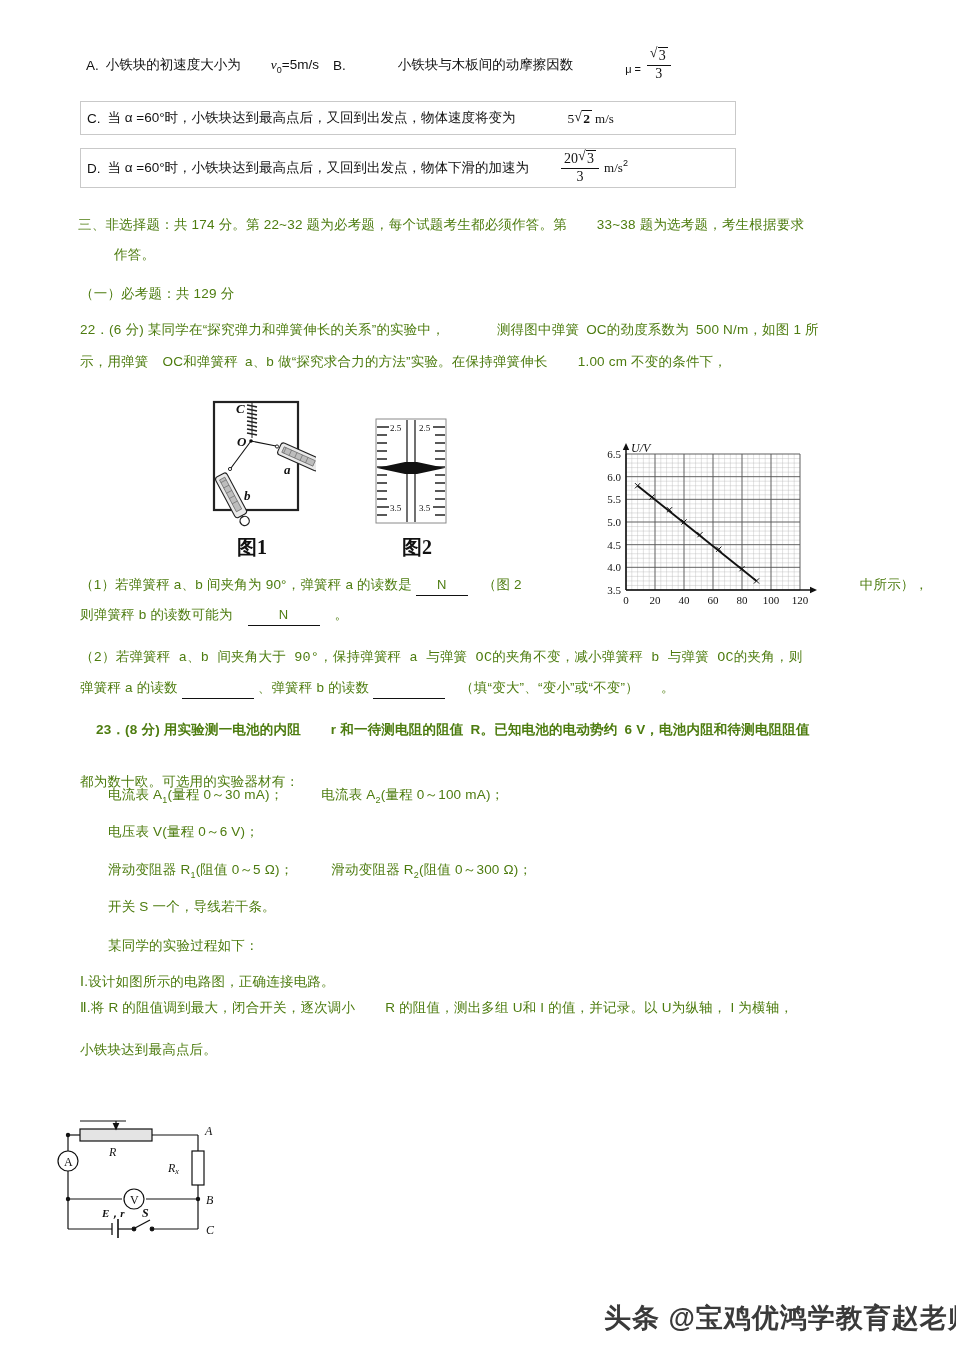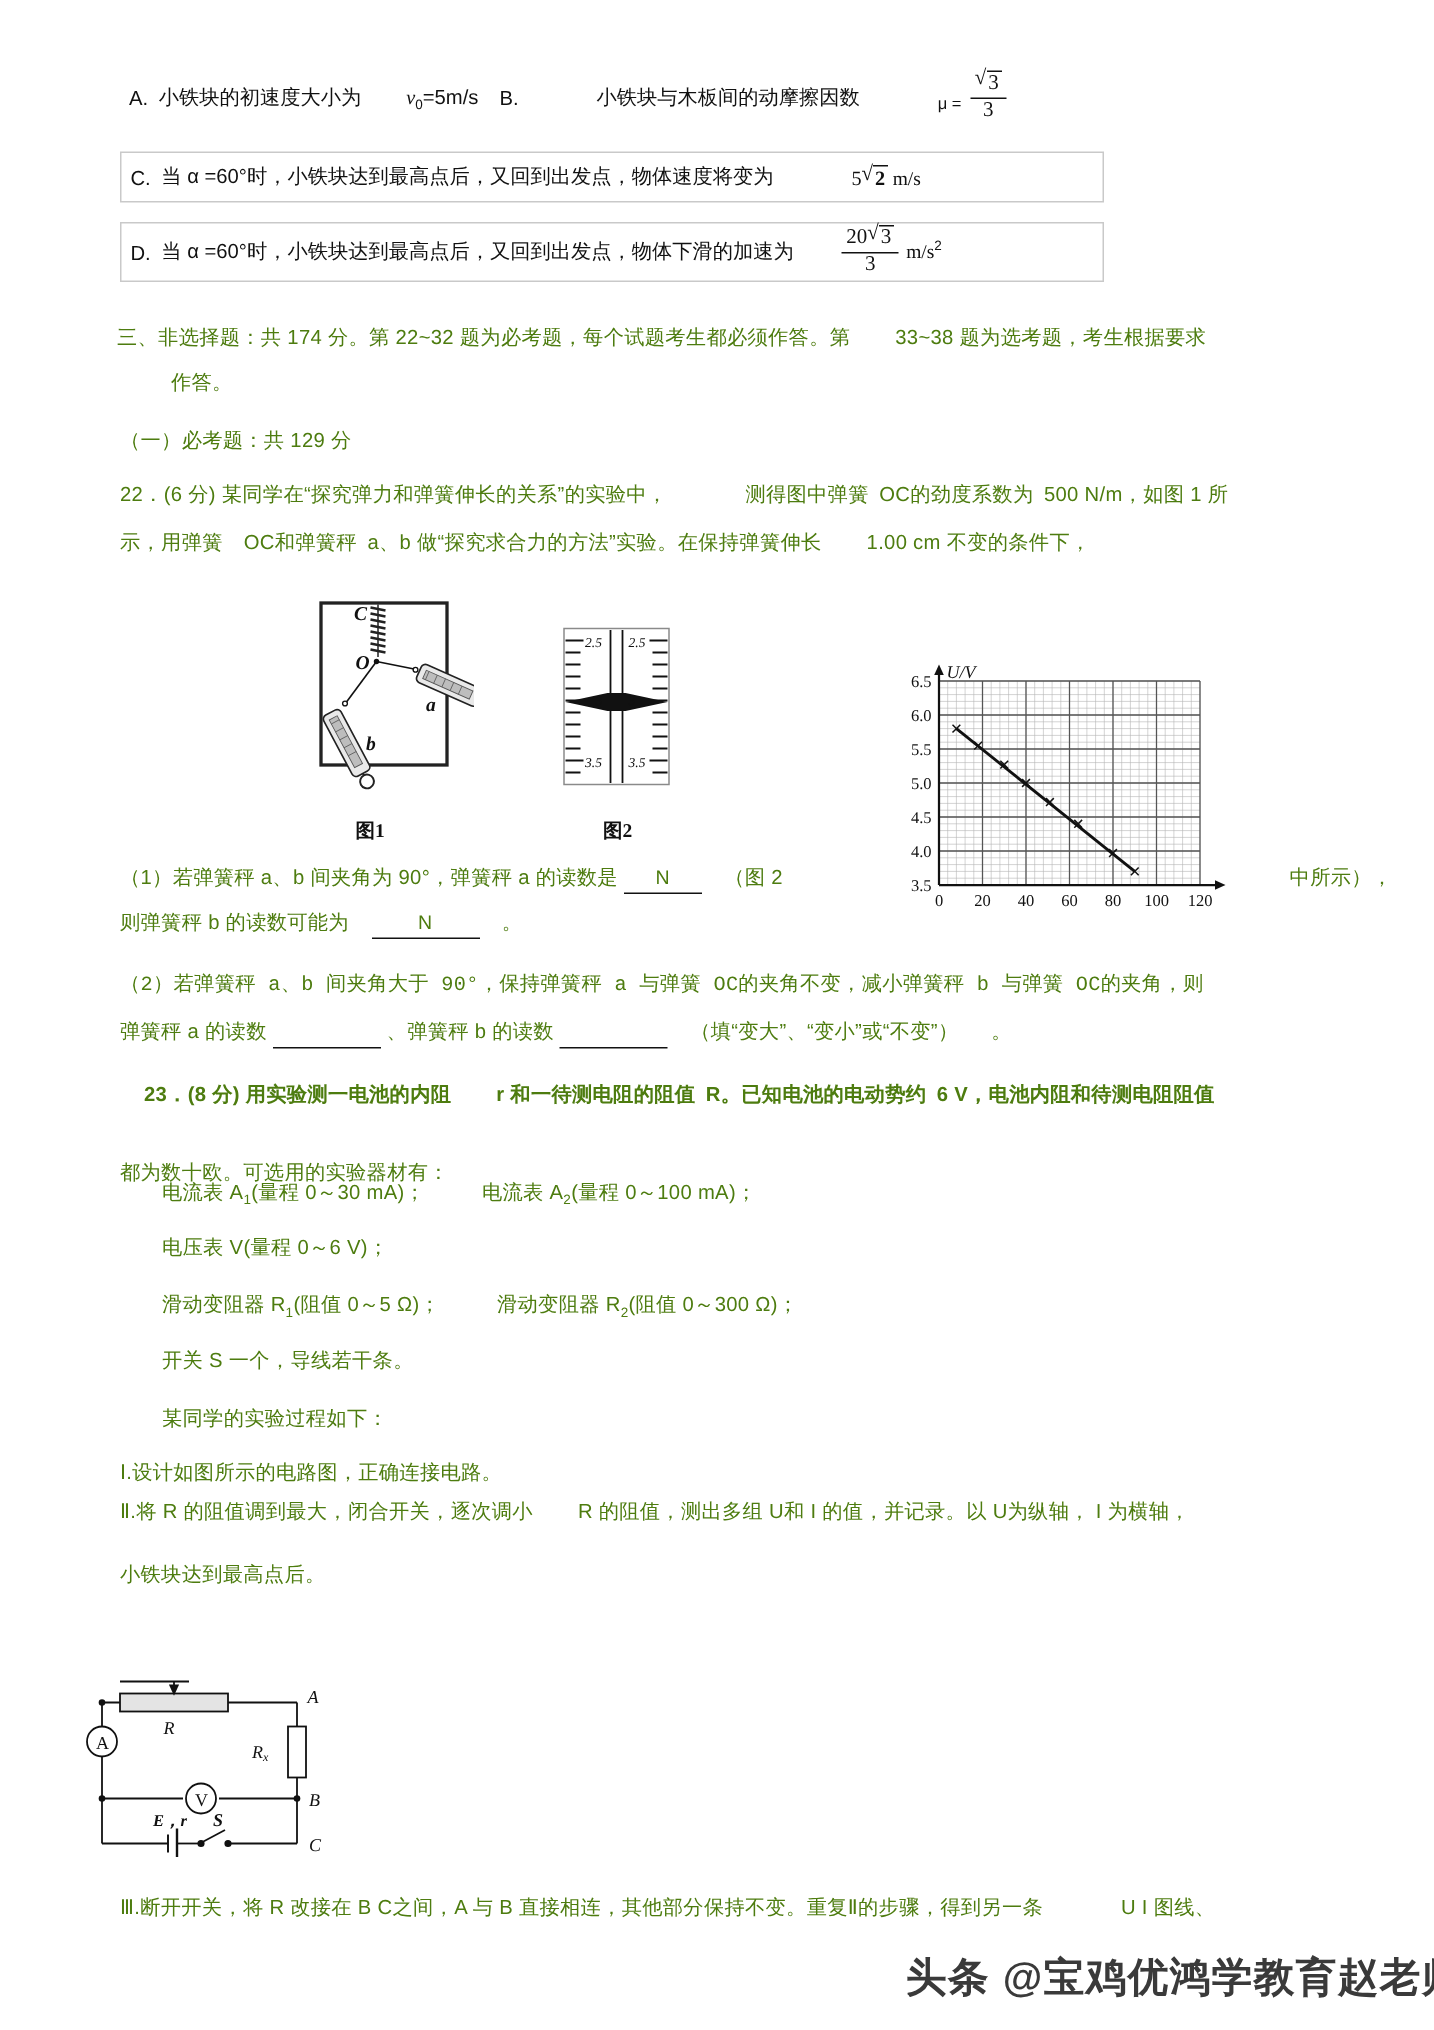--- a/index.html
+++ b/index.html
@@ -105,7 +105,7 @@
 
   
   #fig1 { position: absolute; left: 196px; top: 398px; width: 120px; height: 150px; }
-  #fig2 { position: absolute; left: 375px; top: 418px; width: 52px; height: 110px; font-style: italic; }
+  #fig2 { position: absolute; left: 375px; top: 418px; width: 52px; height: 110px; }
   .figcap {
     position: absolute;
     font-family: "Liberation Serif", serif;

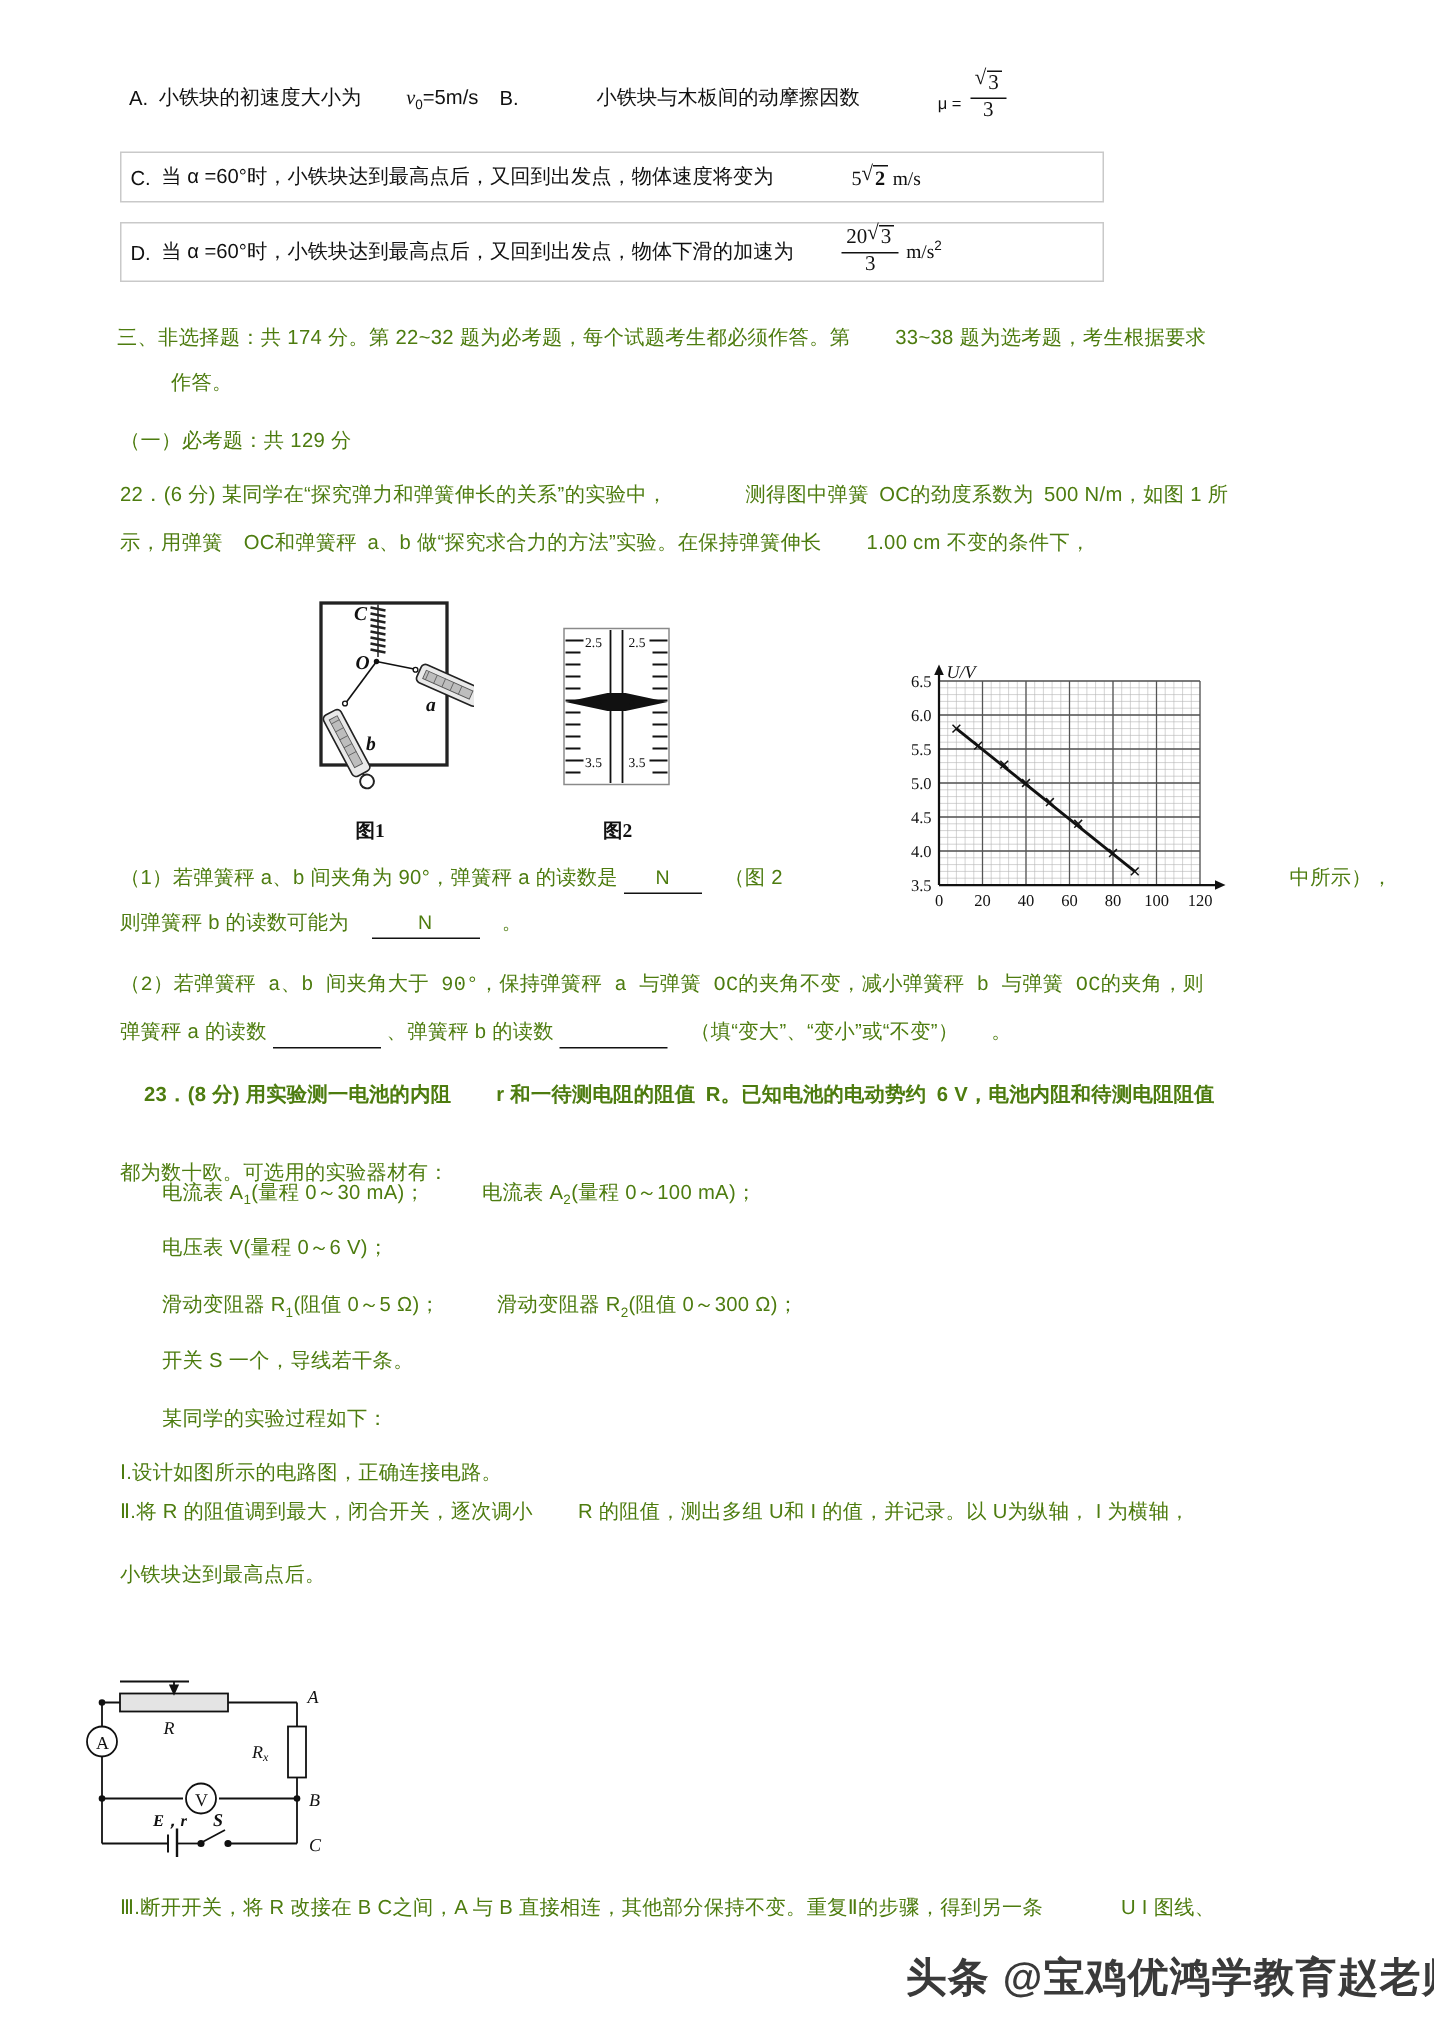--- a/index.html
+++ b/index.html
@@ -110,8 +110,7 @@
     position: absolute;
     font-family: "Liberation Serif", serif;
     font-weight: bold;
-    font-size: 13px;
-    margin-top: 11px;
+    font-size: 20px;
   }
 
   

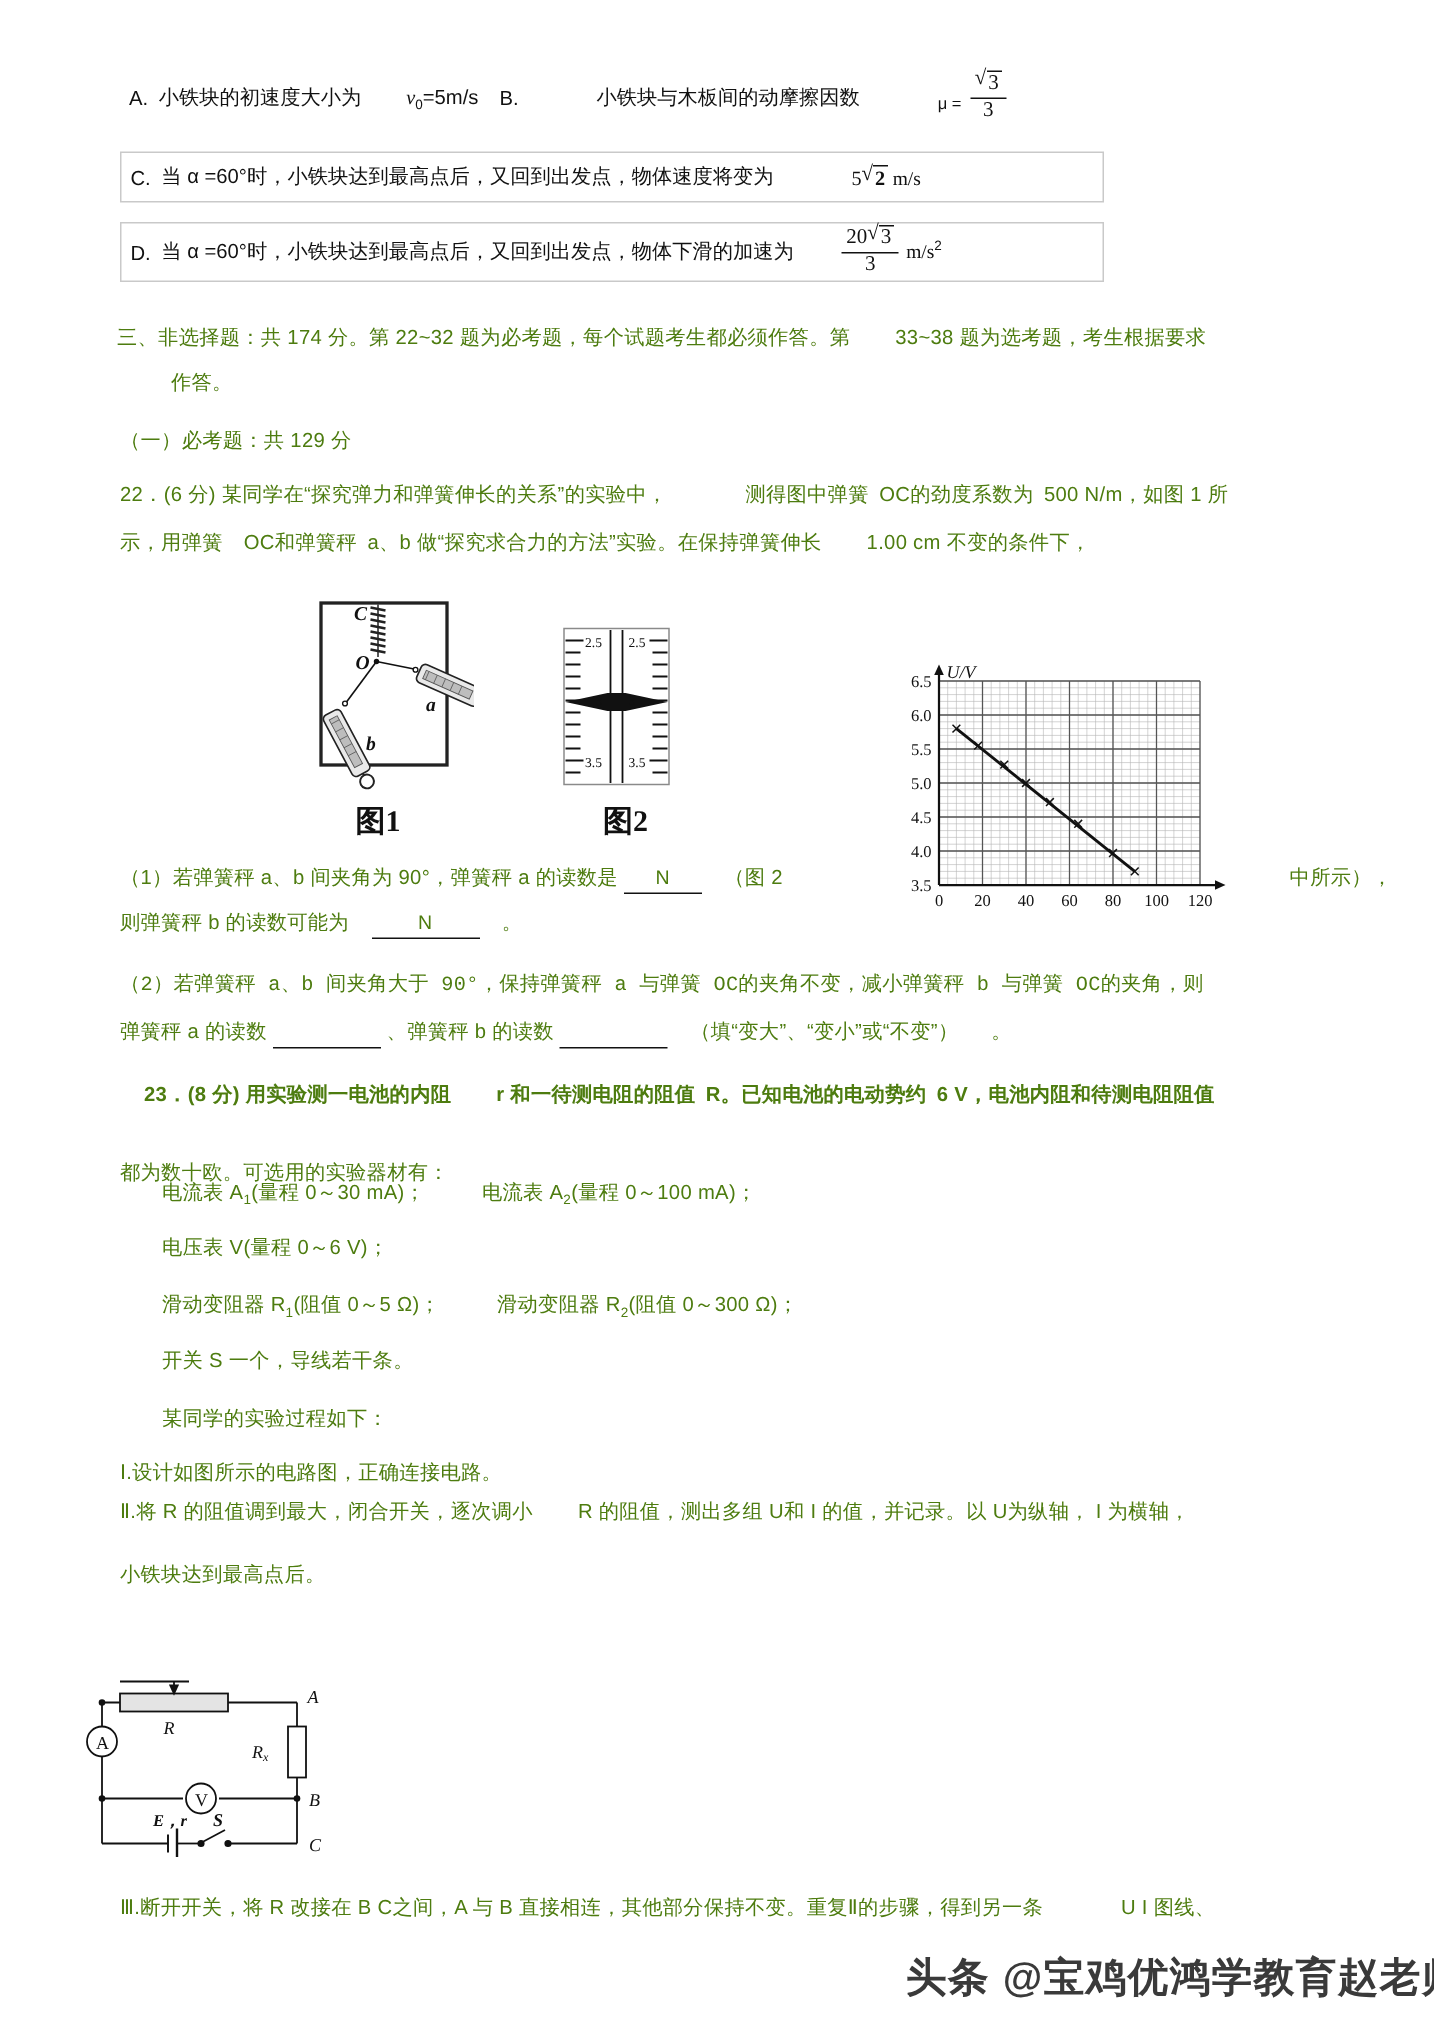--- a/index.html
+++ b/index.html
@@ -550,9 +550,6 @@
     </svg>
   </div>
 
-  <div class="line" style="left:80px; top:1262px;">
-    <span>Ⅲ.断开开关，将  R 改接在 B  C之间，A 与 B 直接相连，其他部分保持不变。重复Ⅱ的步骤，得到另一条</span><span class="sp-xl"></span><span>U I 图线、</span>
-  </div>
 
   <div id="watermark">头条 @宝鸡优鸿学教育赵老师</div>
 

